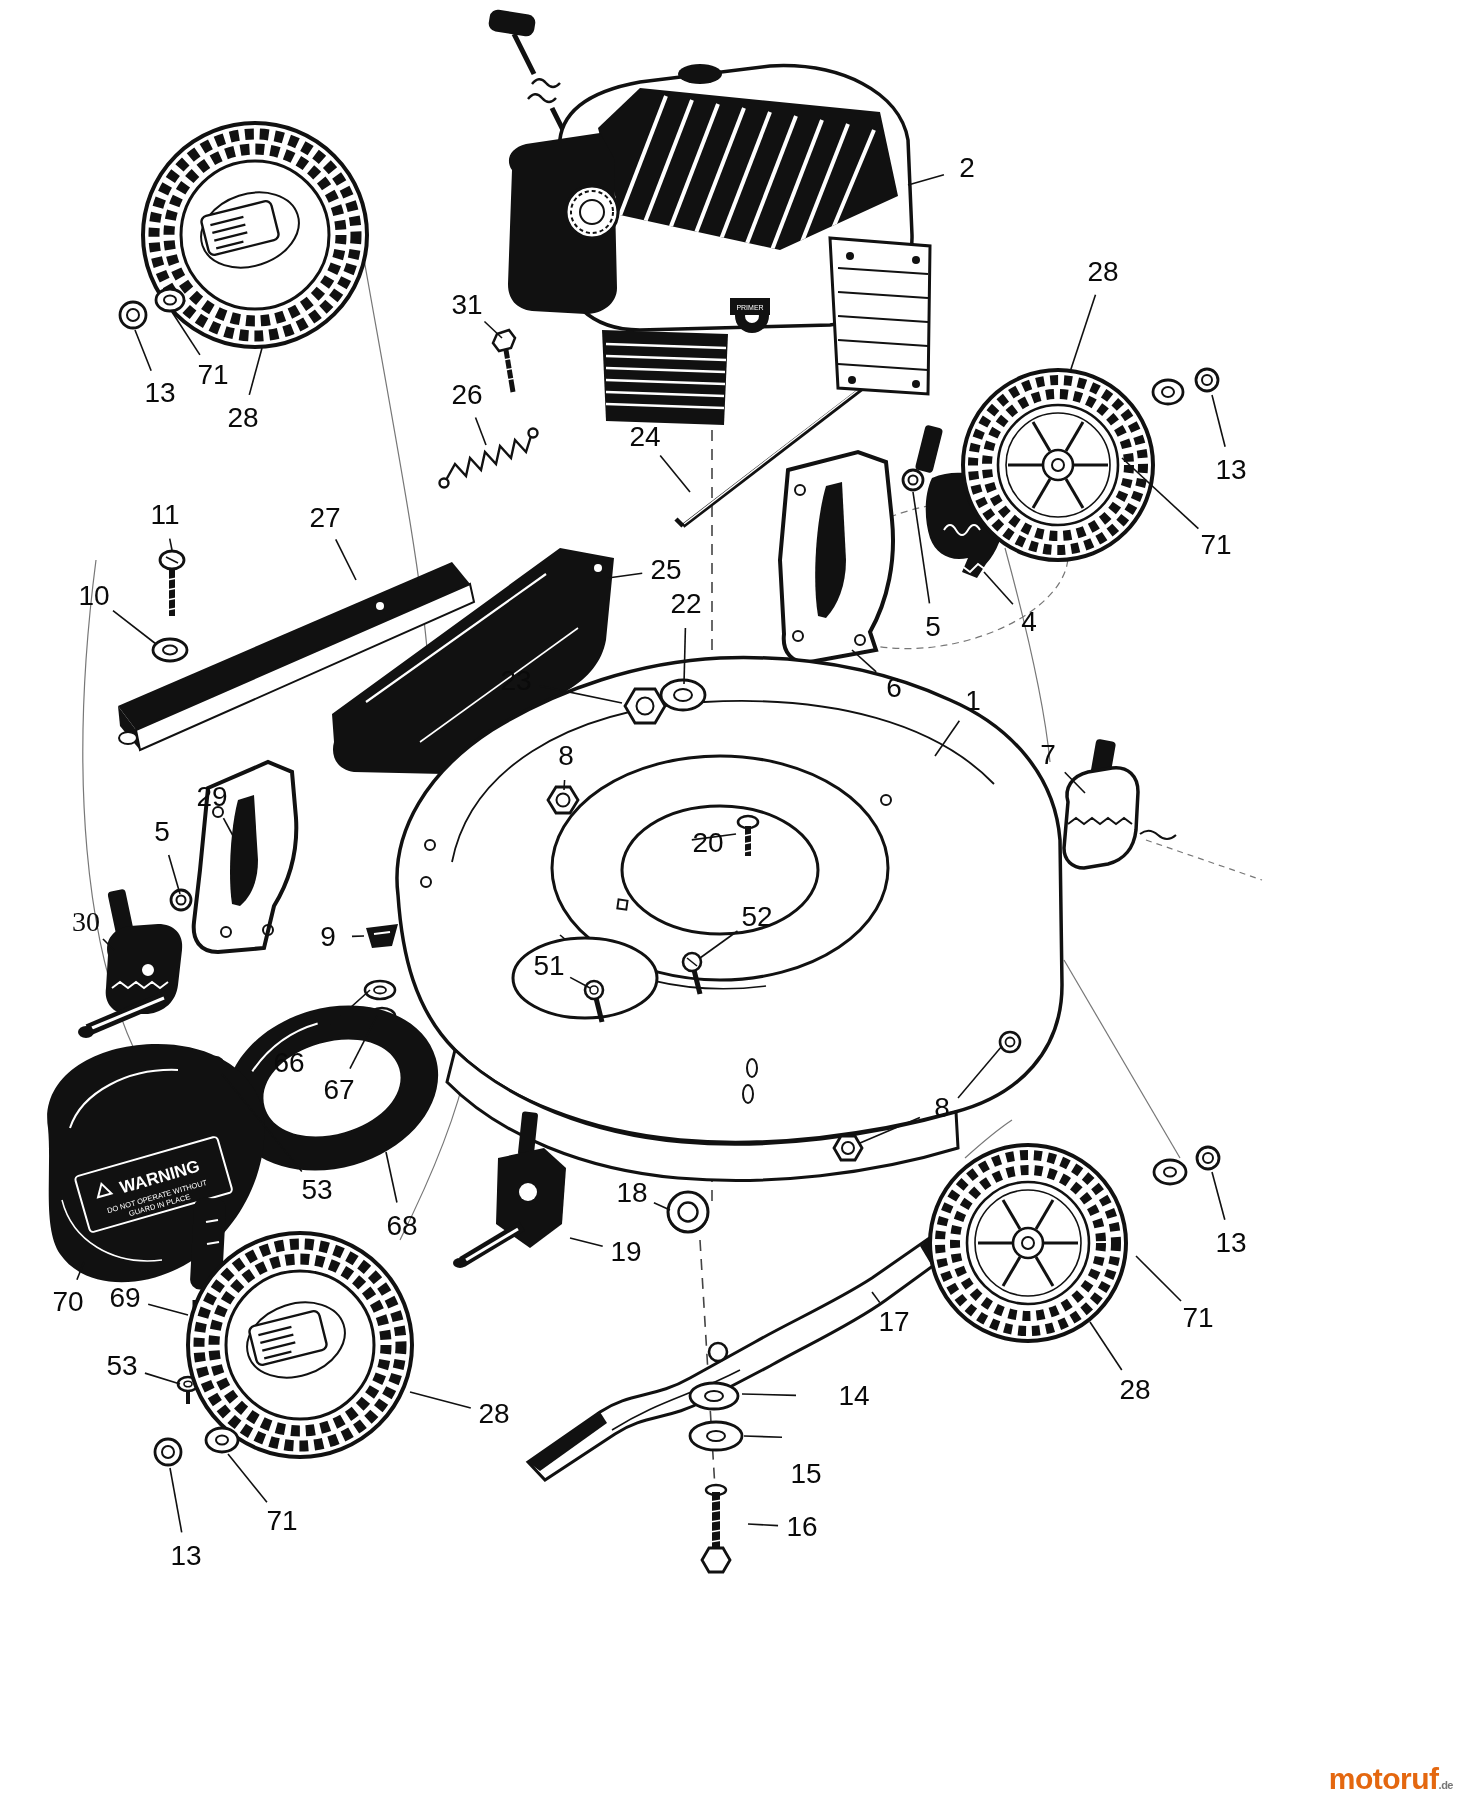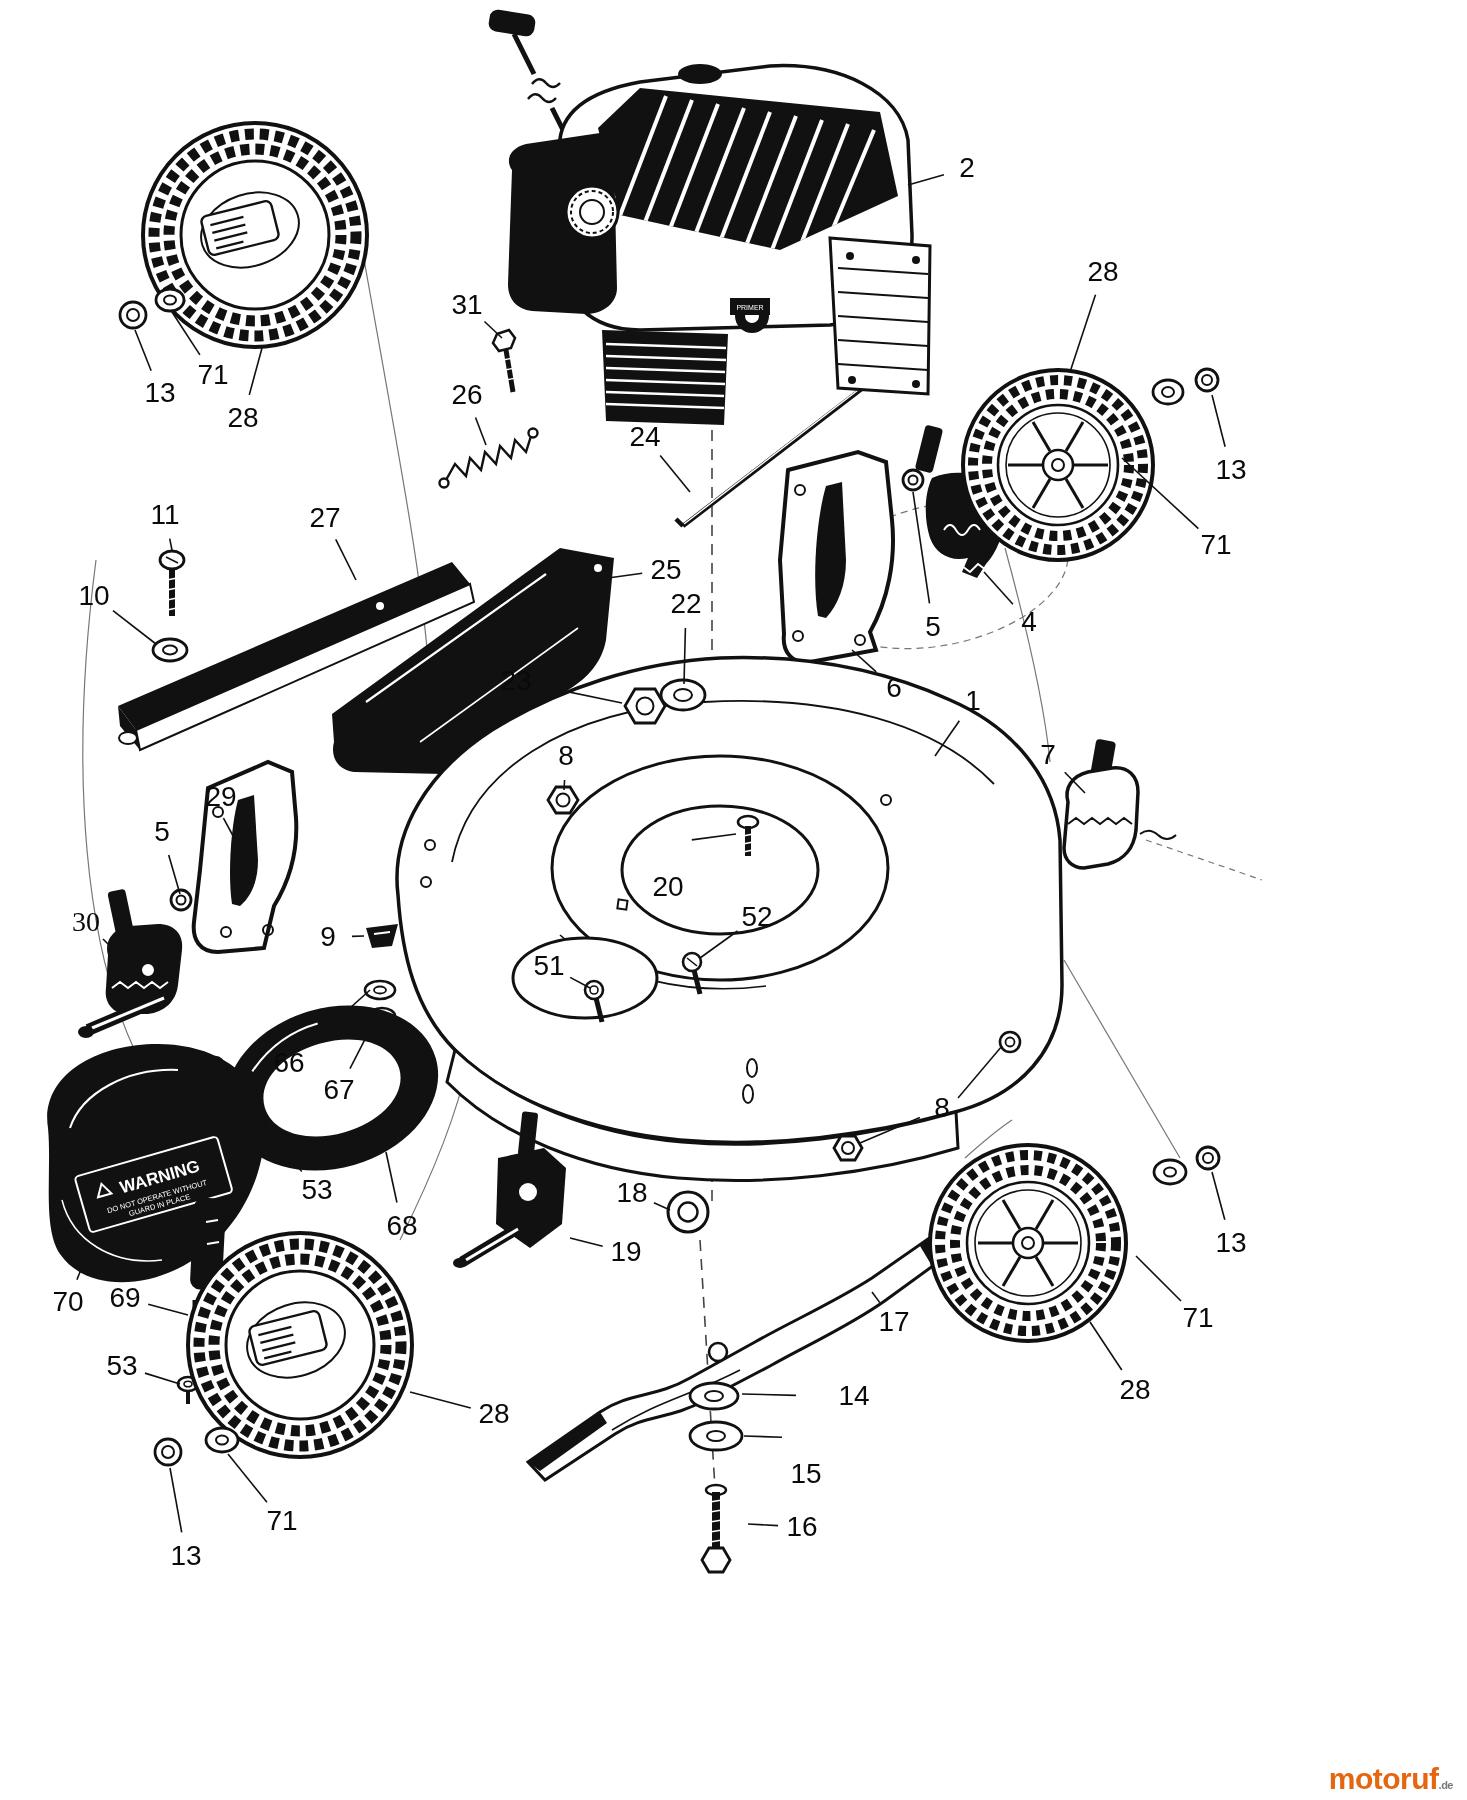--- a/index.html
+++ b/index.html
@@ -472,7 +472,7 @@
     <div class="callout" style="left: 1048px; top: 755px;">7</div>
     <div class="callout" style="left: 566px; top: 756px;">8</div>
     <div class="callout" style="left: 668px; top: 843px; margin-top: 44px;">20</div>
-    <div class="callout" style="left: 221px; top: 797px;">29</div>
+    <div class="callout" style="left: 212px; top: 797px;">29</div>
     <div class="callout" style="left: 162px; top: 832px;">5</div>
     <div class="callout" style="left: 328px; top: 937px;">9</div>
     <div class="callout" style="left: 757px; top: 917px;">52</div>

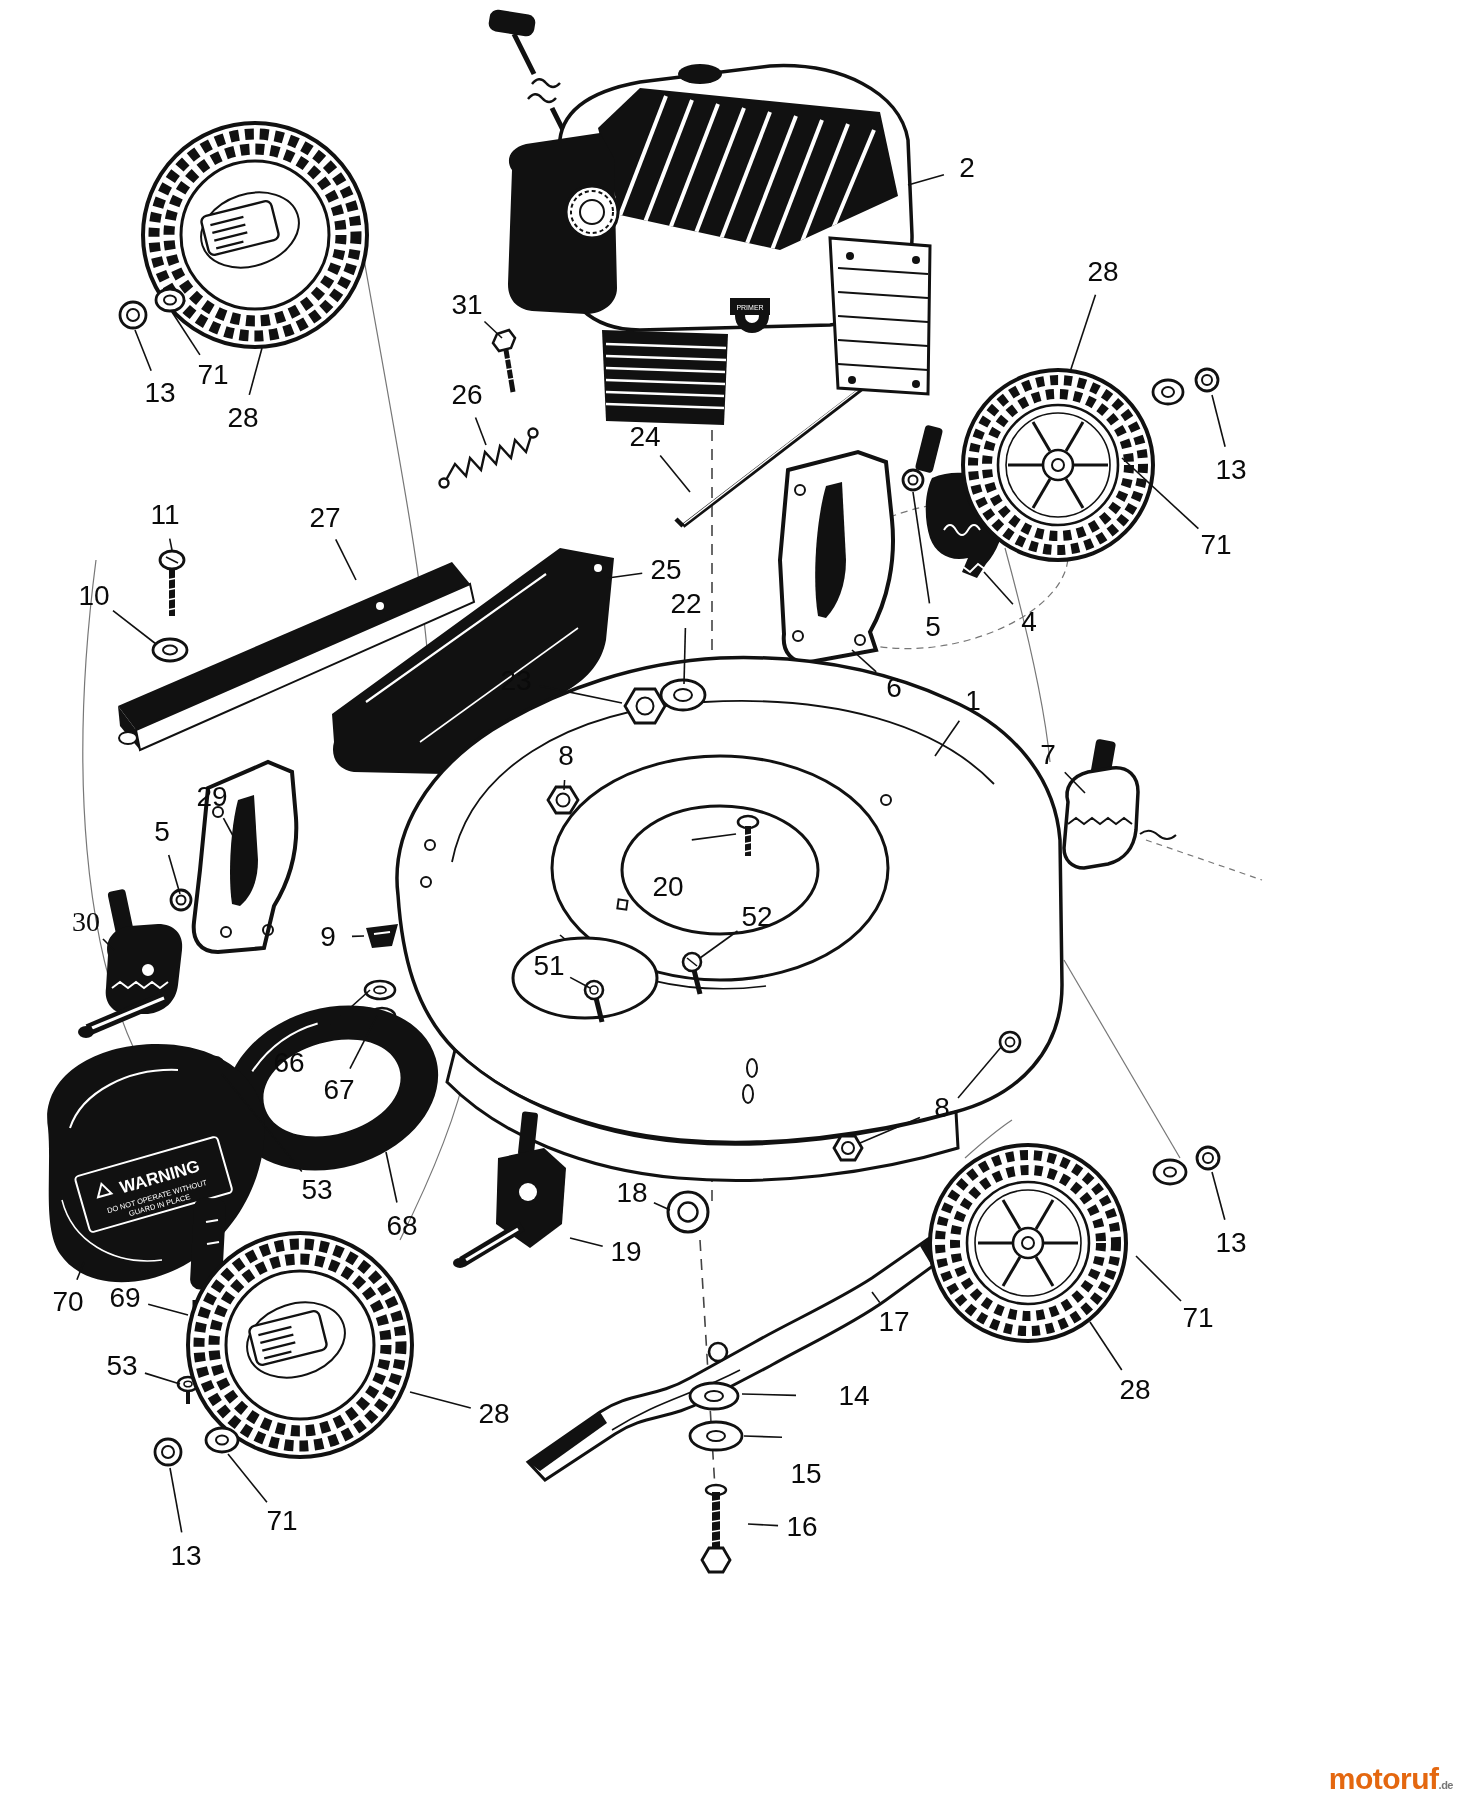--- a/index.html
+++ b/index.html
@@ -471,7 +471,7 @@
     <div class="callout" style="left: 973px; top: 701px;">1</div>
     <div class="callout" style="left: 1048px; top: 755px;">7</div>
     <div class="callout" style="left: 566px; top: 756px;">8</div>
-    <div class="callout" style="left: 668px; top: 843px; margin-top: 44px;">20</div>
+    <div class="callout" style="left: 708px; top: 843px;">20</div>
     <div class="callout" style="left: 212px; top: 797px;">29</div>
     <div class="callout" style="left: 162px; top: 832px;">5</div>
     <div class="callout" style="left: 328px; top: 937px;">9</div>

